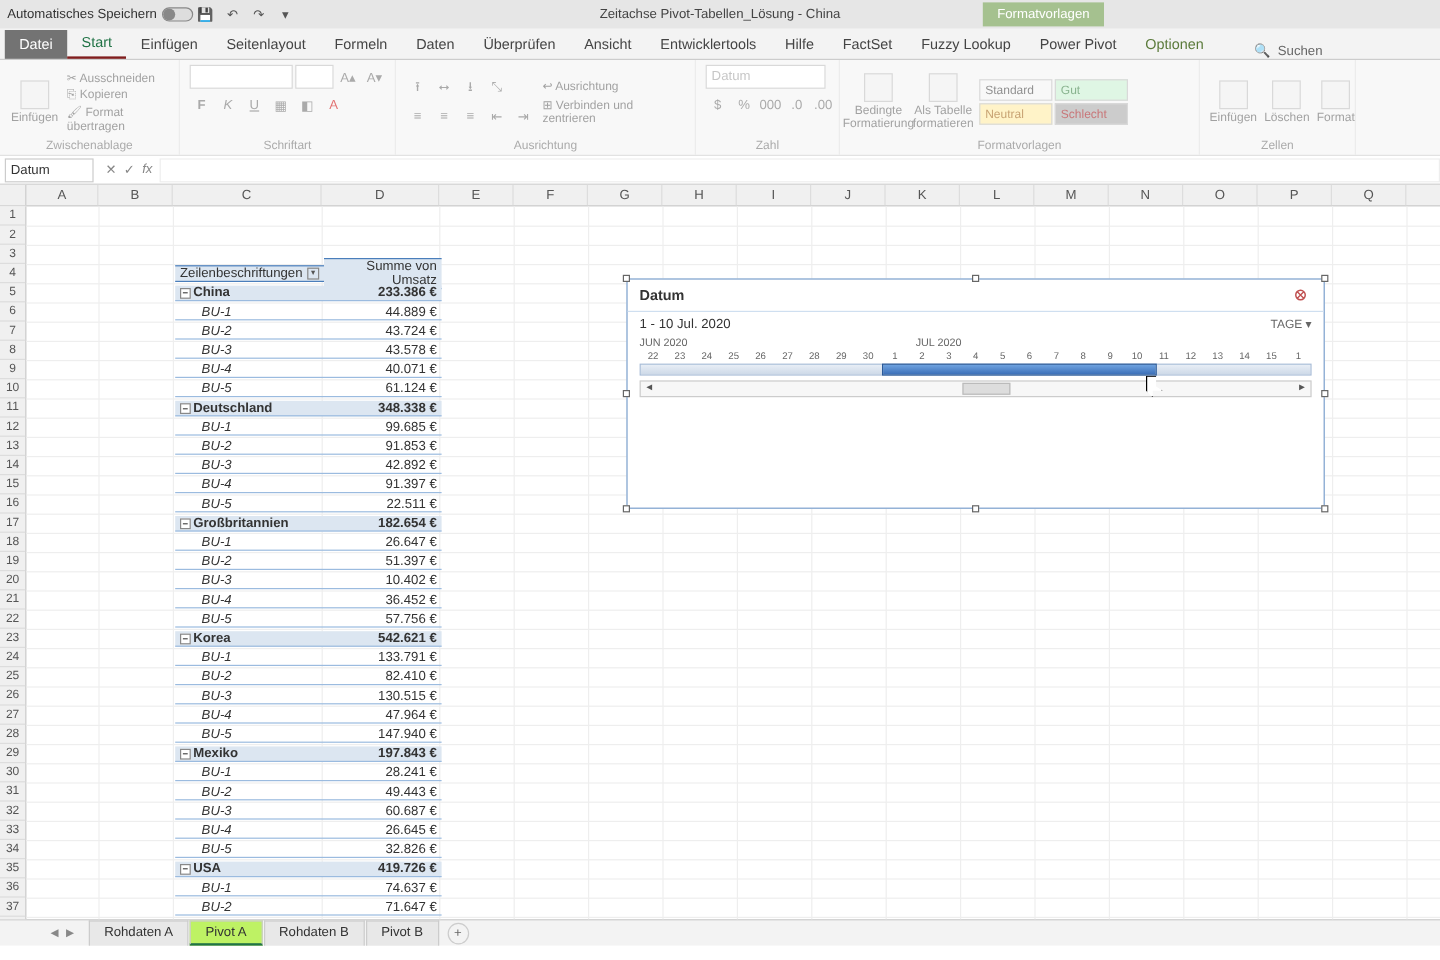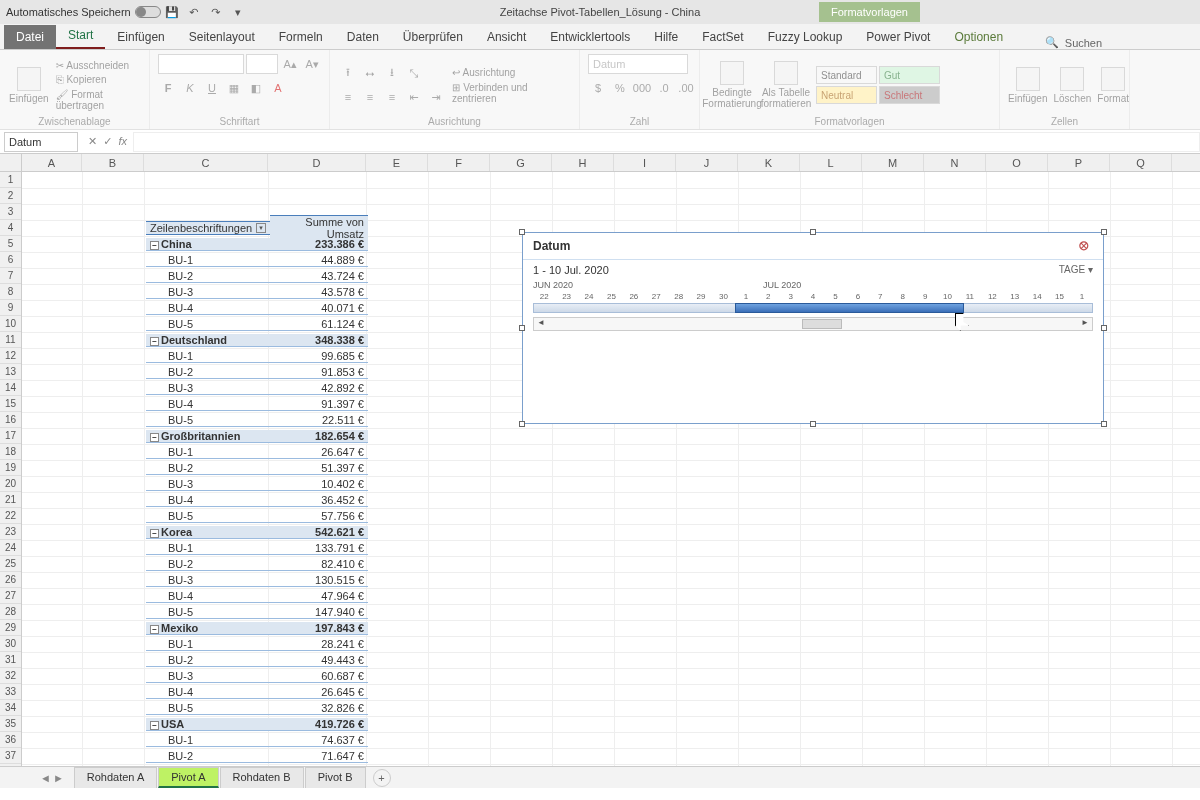--- a/index.html
+++ b/index.html
@@ -66,7 +66,7 @@
 .drop-ico { width: 10px; height: 10px; border: 1px solid #888; font-size: 7px; text-align: center; line-height: 8px; color: #555; }
 .group-row .pivot-c, .group-row .pivot-d { background: #dce6f1; font-weight: bold; }
 .expand-box { display: inline-block; width: 9px; height: 9px; border: 1px solid #888; font-size: 8px; line-height: 7px; text-align: center; margin-right: 2px; background: #fff; }
-.bu-indent { padding-left: 22px; }
+.bu-indent { padding-left: 22px; font-style: italic; }
 
 
 .timeline { position: absolute; left: 500px; top: 60px; width: 582px; height: 192px; background: #fff; border: 1px solid #7a9fcc; }

